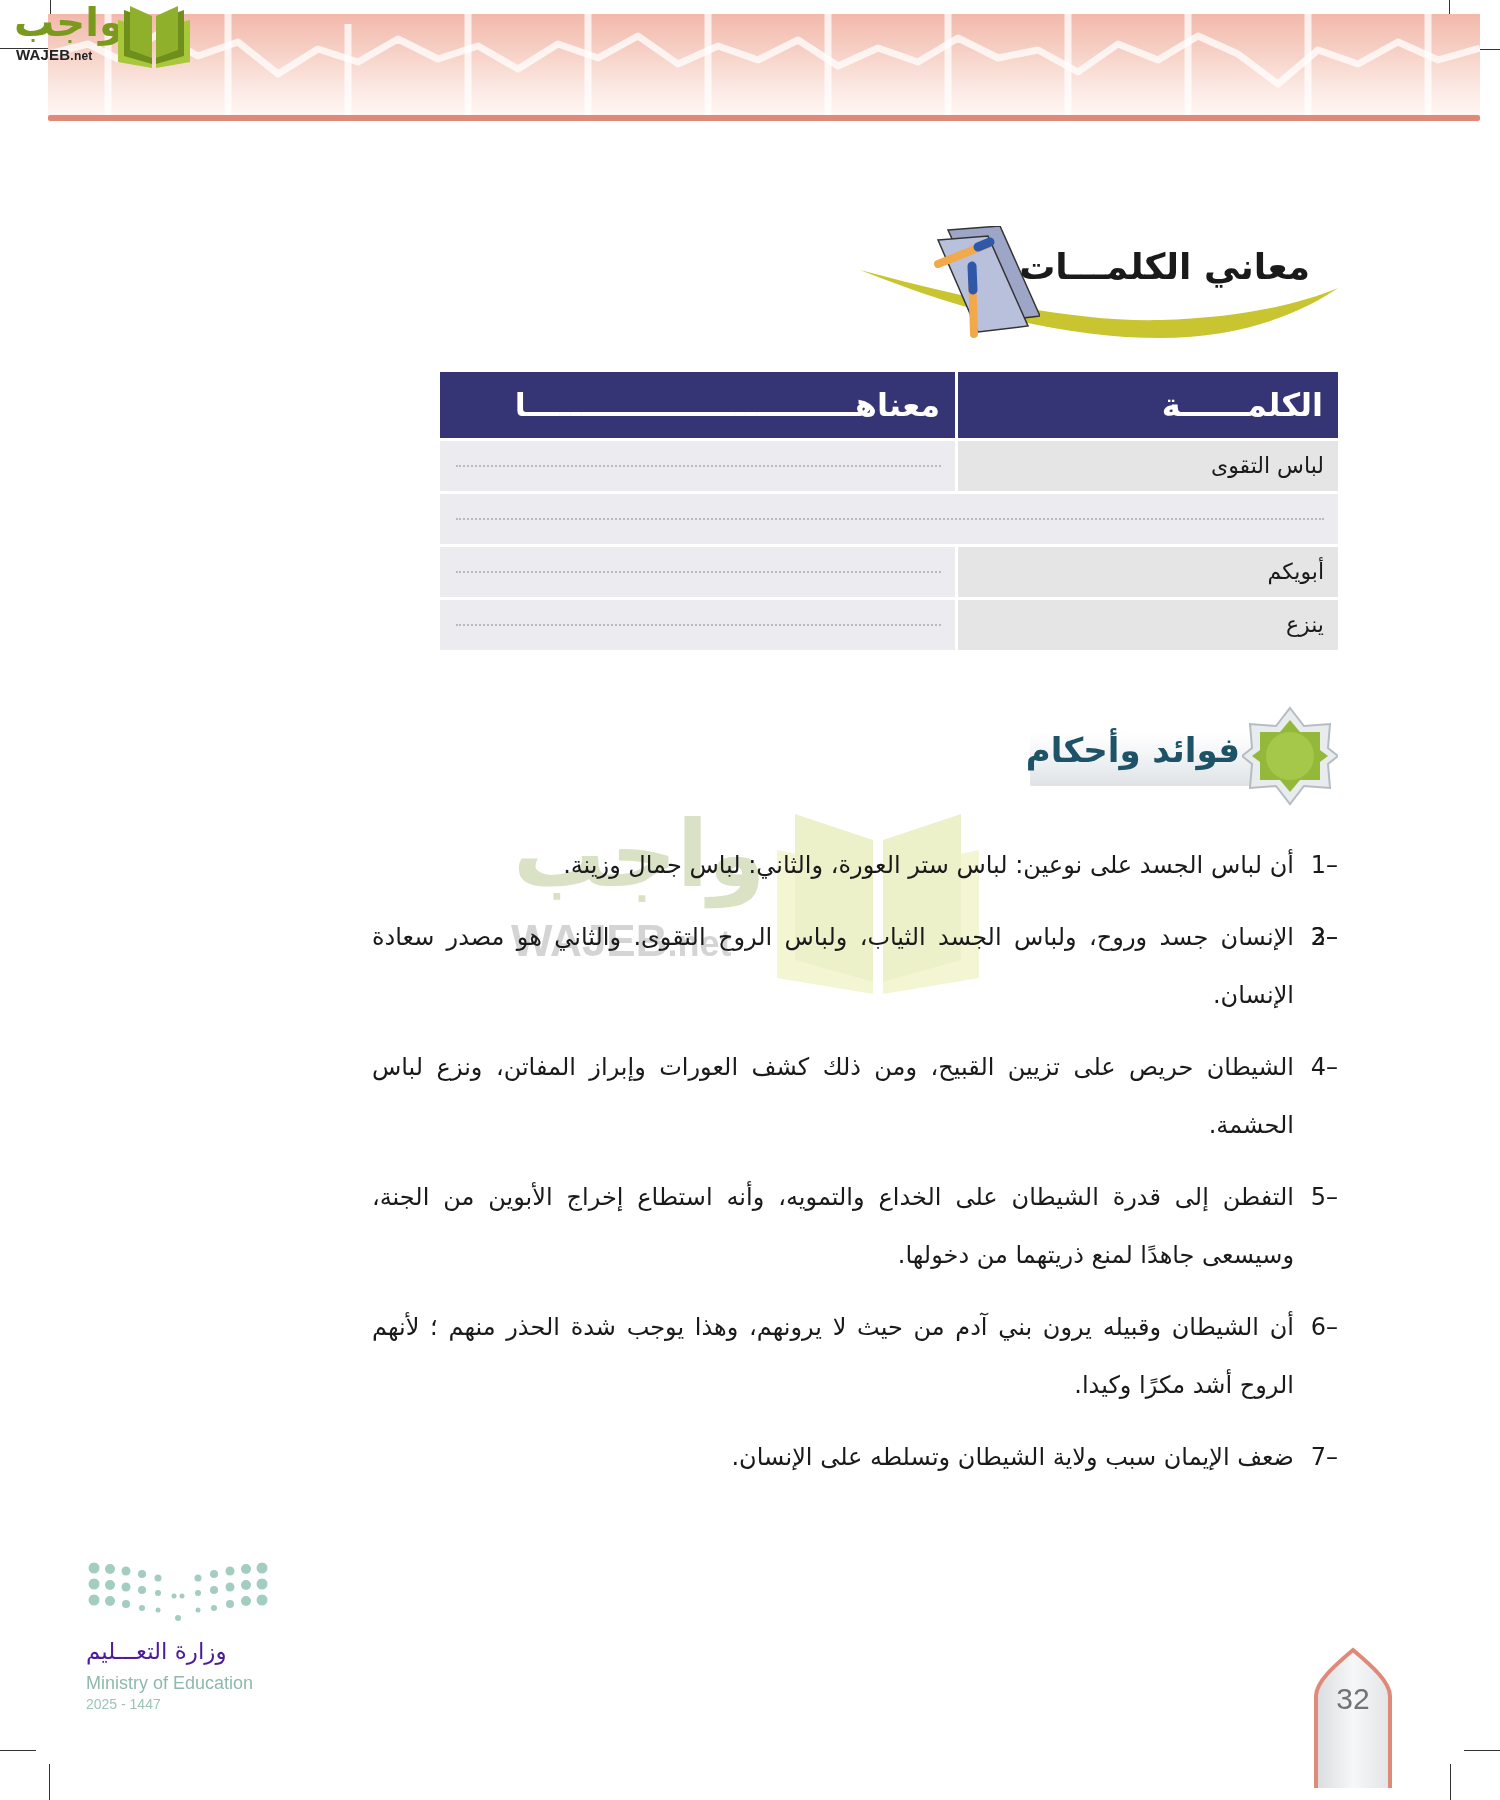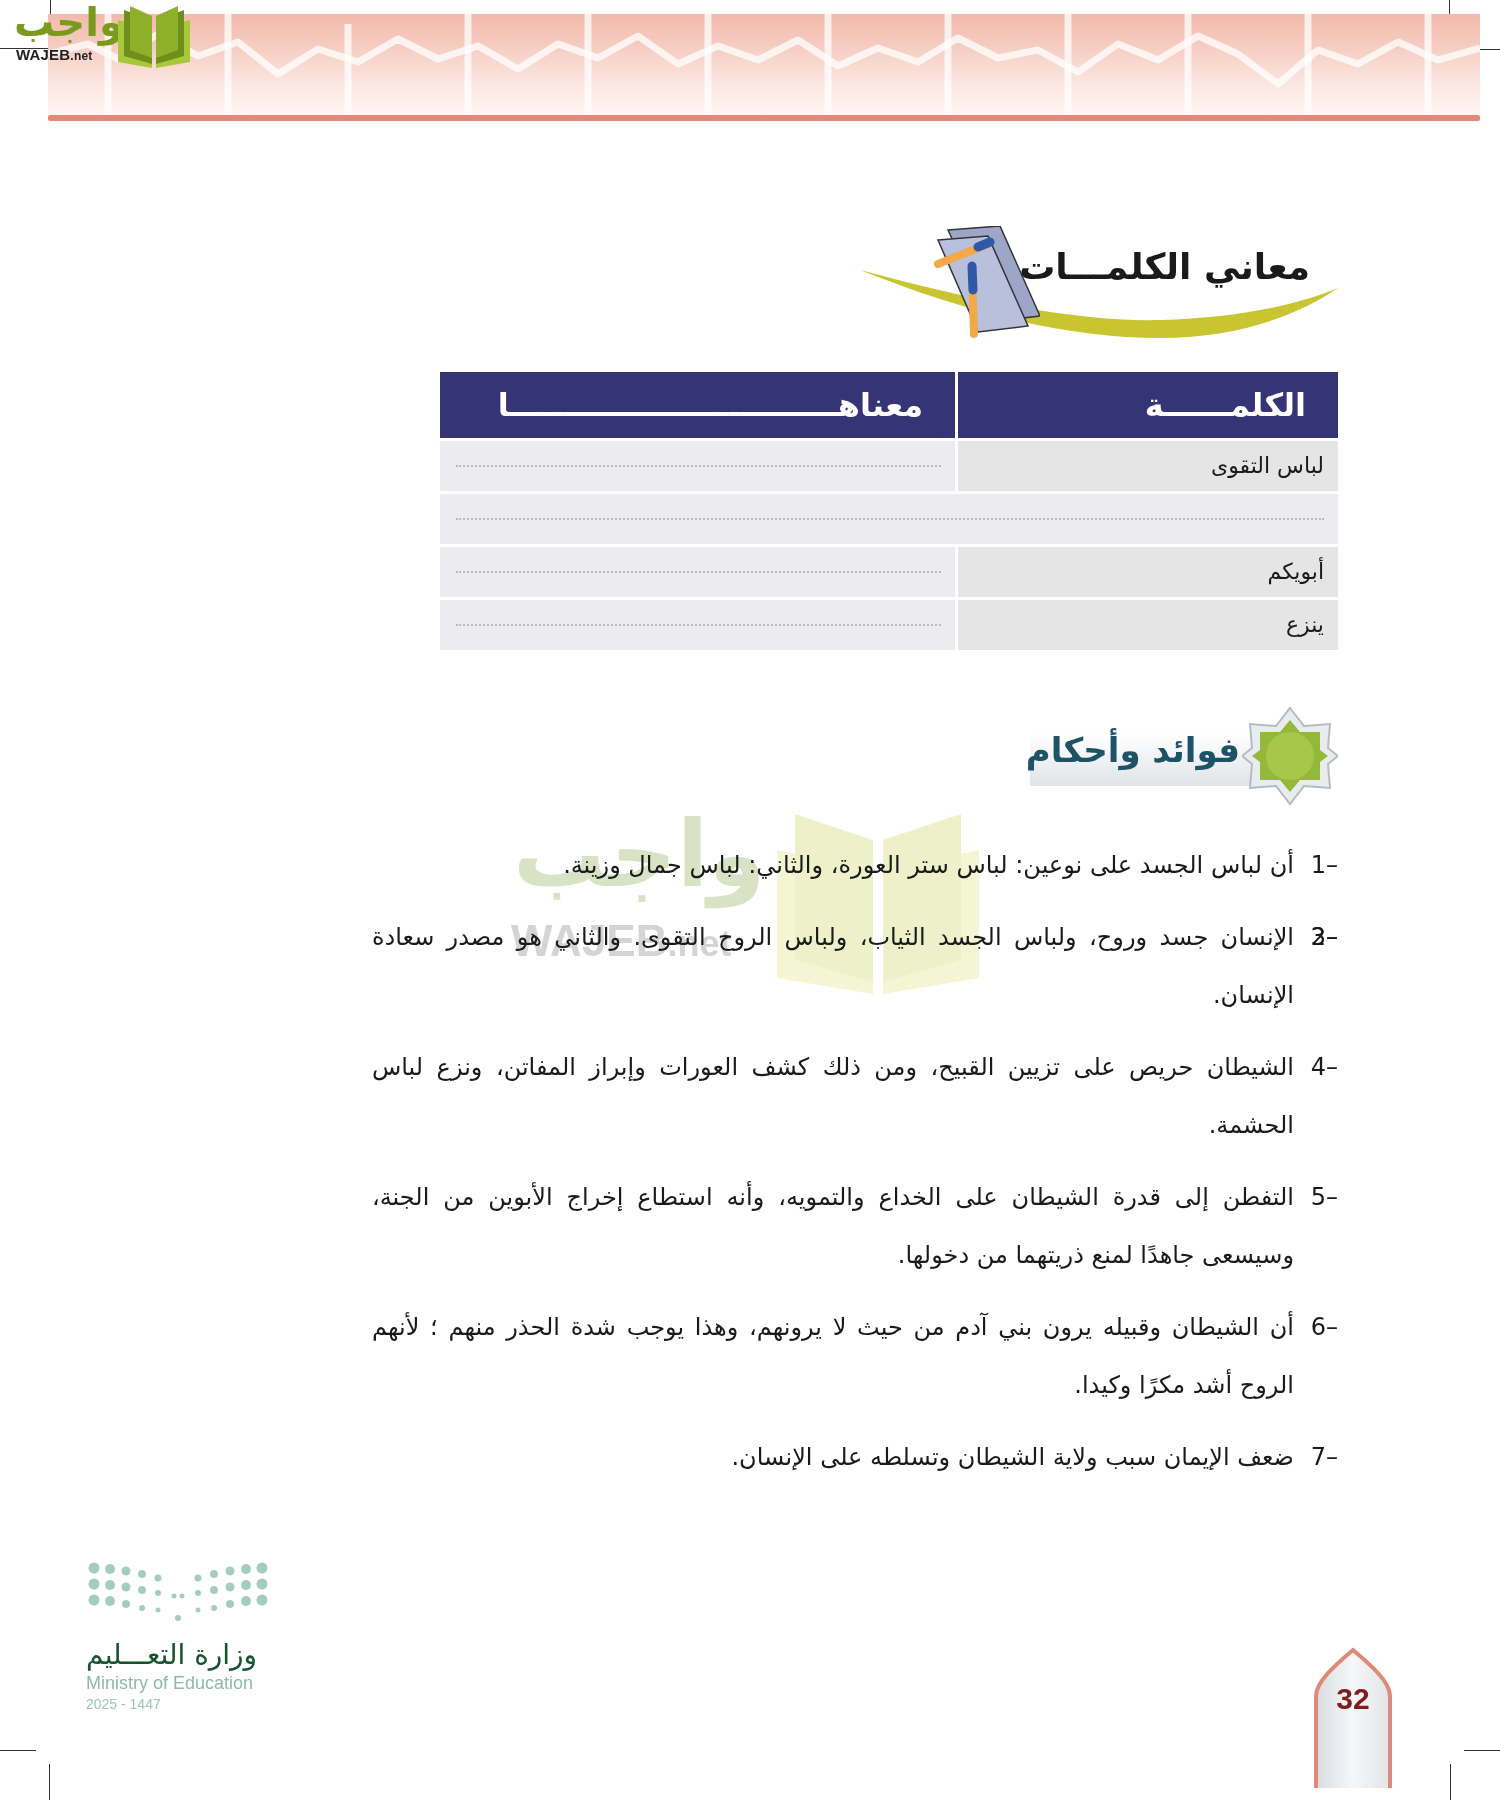--- a/index.html
+++ b/index.html
@@ -33,7 +33,7 @@
   
   .vocab-table { left:440px; top:372px; width:898px; direction:rtl; }
   .vt-head { display:flex; height:66px; background:#353474; }
-  .vt-head .c { color:#fff; font-weight:bold; font-size:32px; line-height:66px; padding:0 32px; box-sizing:border-box; }
+  .vt-head .c { color:#fff; font-weight:bold; font-size:32px; line-height:66px; padding:0 15px; box-sizing:border-box; }
   .vt-head .c1 { width:383px; border-left:3px solid #fff; }
   .vt-head .c2 { flex:1; }
   .vt-row { display:flex; height:50px; margin-top:3px; }

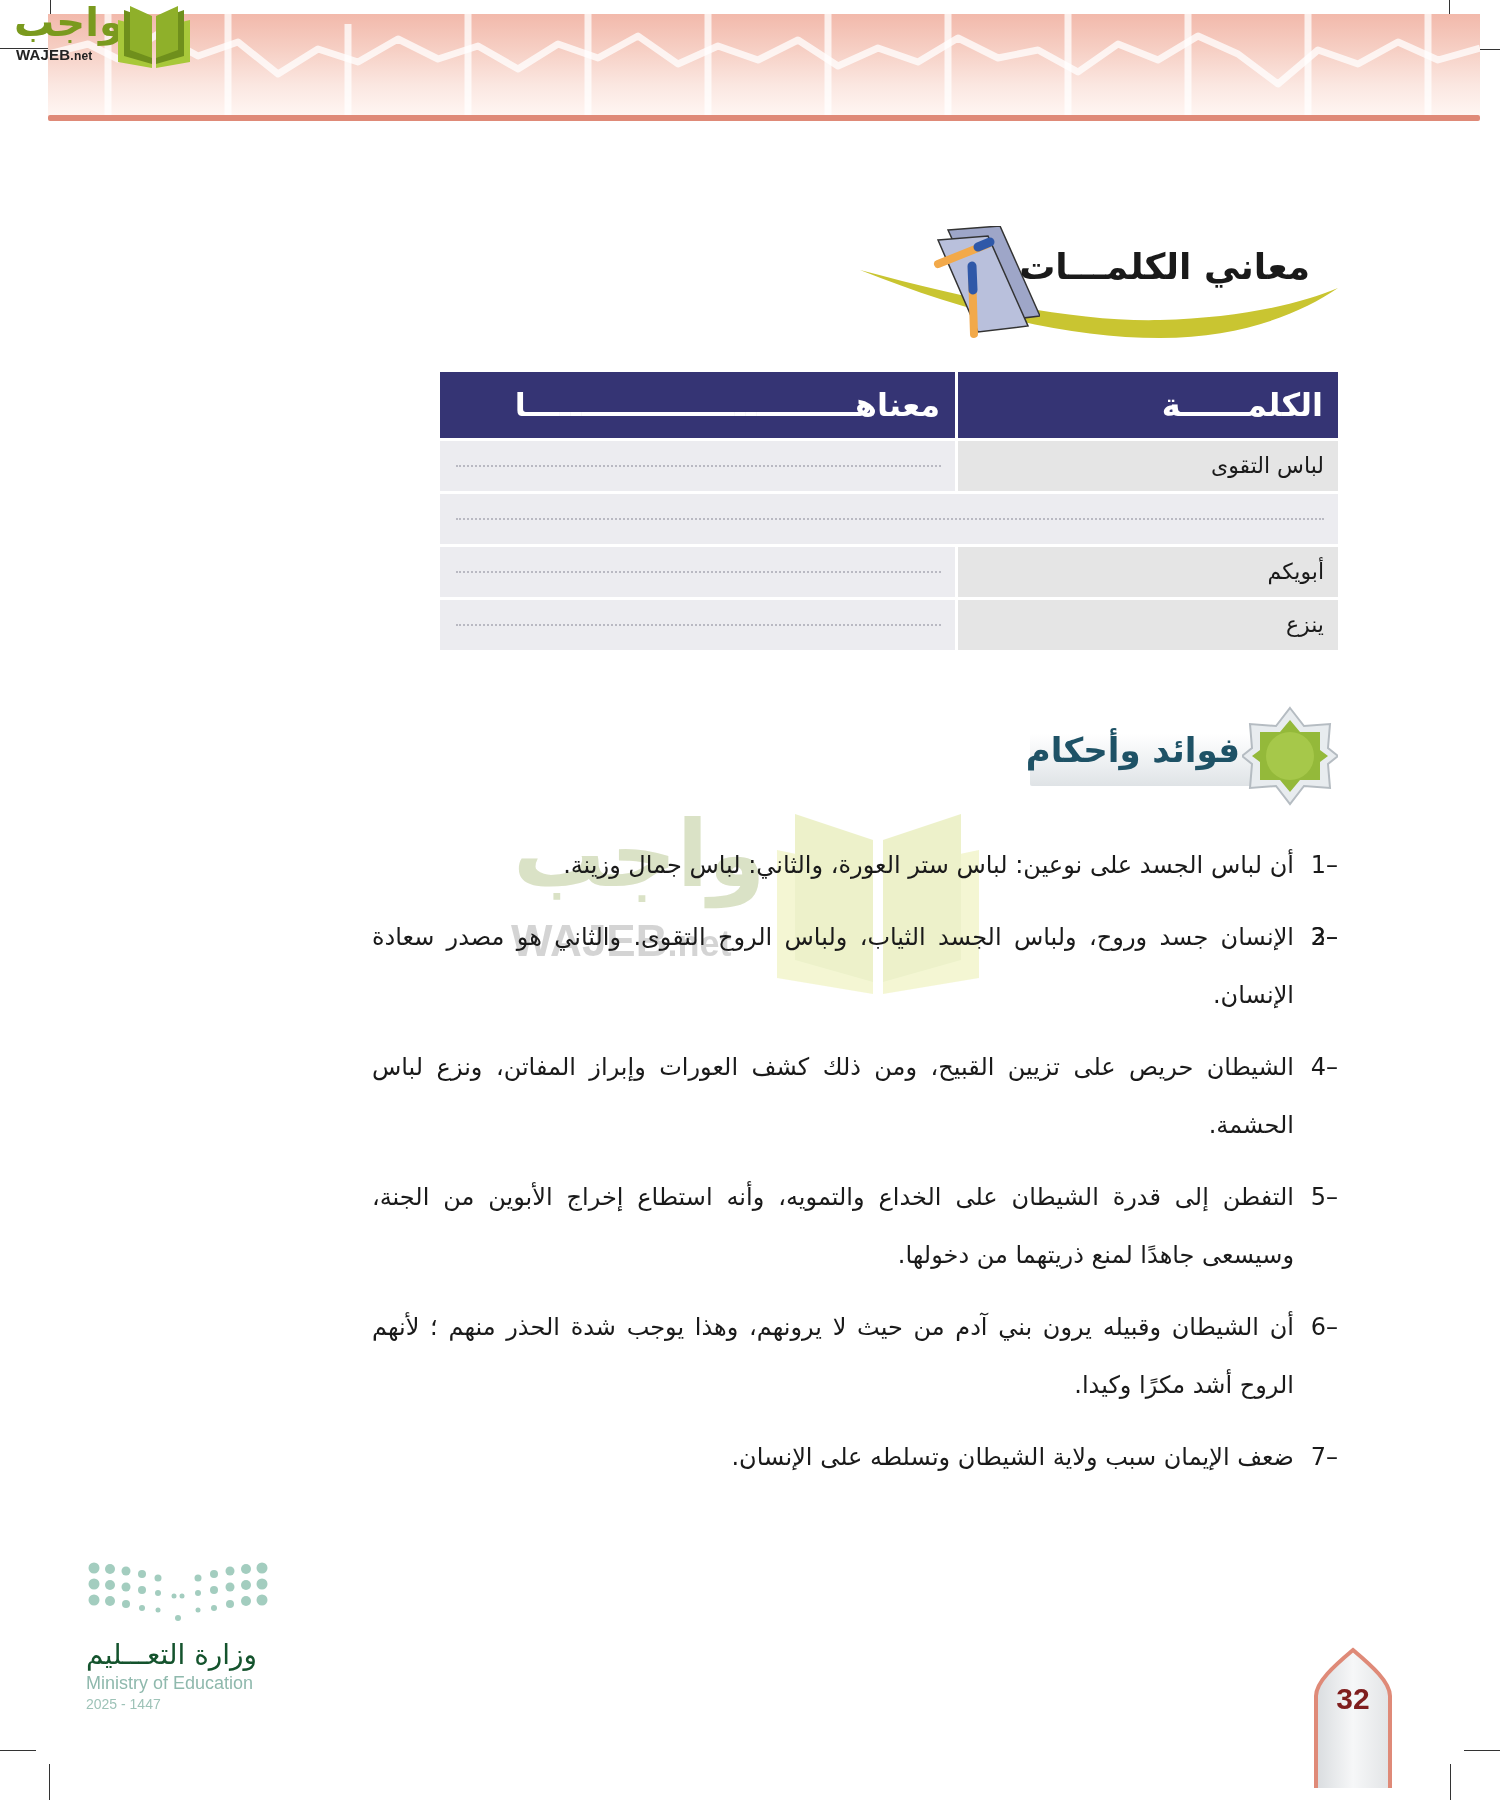--- a/index.html
+++ b/index.html
@@ -65,7 +65,7 @@
 
   
   .ministry { left:84px; top:1560px; width:200px; height:160px; }
-  .min-ar { position:absolute; left:2px; top:78px; font-size:28px; color:#14532d; direction:rtl; white-space:nowrap; }
+  .min-ar { position:absolute; left:2px; top:78px; font-size:23px; color:#4c1d95; direction:rtl; white-space:nowrap; }
   .min-en { position:absolute; left:2px; top:113px; font-size:18px; color:#8fb9ad; font-family:"Liberation Sans", sans-serif; }
   .min-yr { position:absolute; left:2px; top:136px; font-size:14px; color:#9ec3b8; font-family:"Liberation Sans", sans-serif; }
 

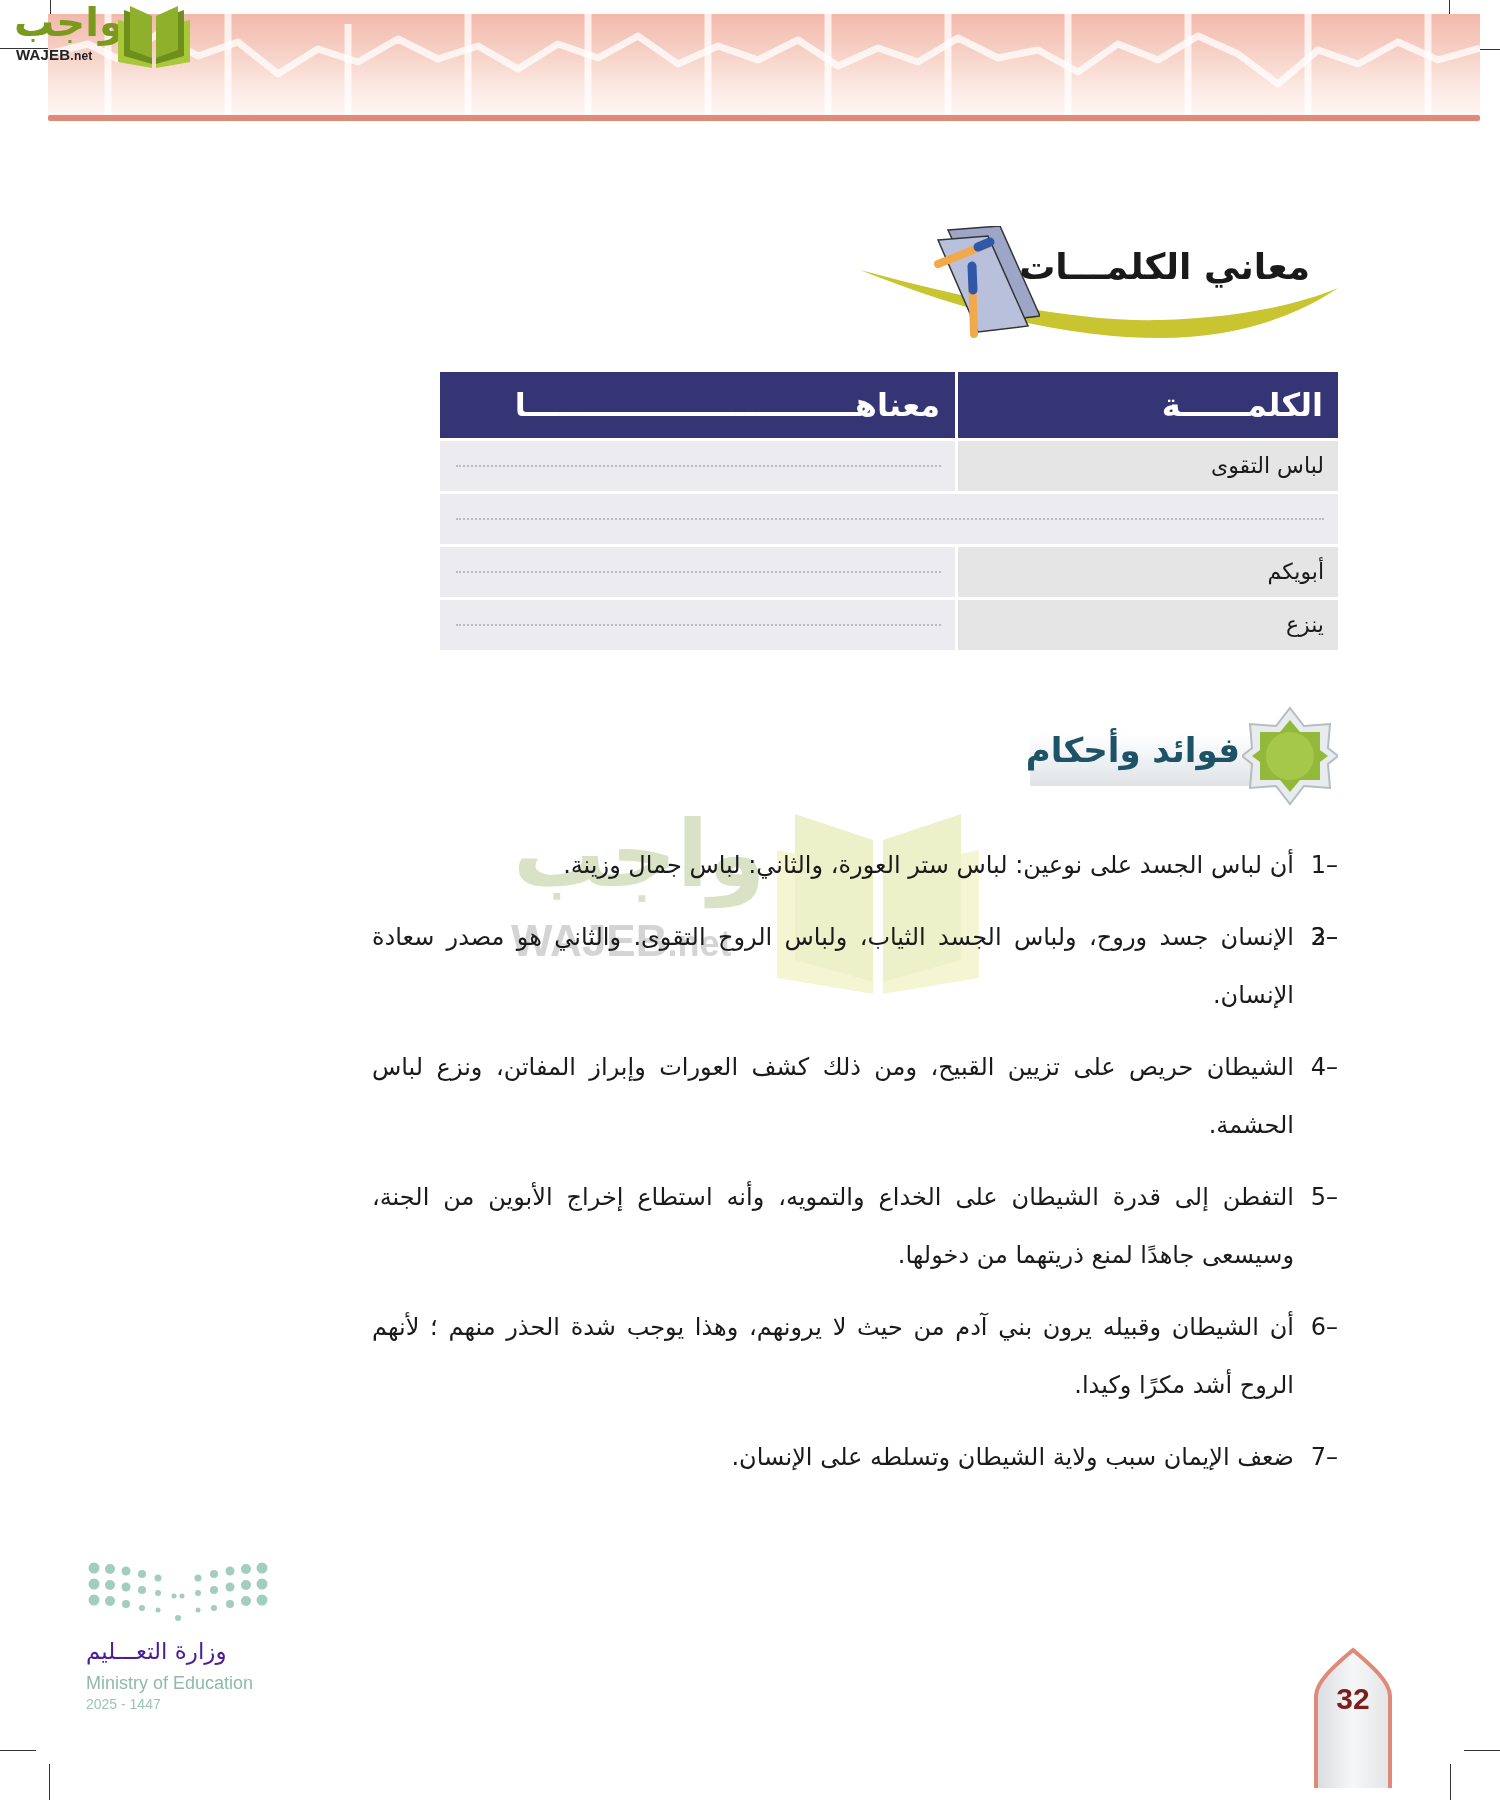--- a/index.html
+++ b/index.html
@@ -71,8 +71,8 @@
 
   
   .page-badge { left:1312px; top:1646px; width:82px; height:142px; }
-  .page-num { position:absolute; left:0; width:82px; top:36px; text-align:center; font-size:30px; font-weight:bold;
-              color:#7f1d1d; font-family:"Liberation Sans", sans-serif; }
+  .page-num { position:absolute; left:0; width:82px; top:36px; text-align:center; font-size:30px; font-weight:normal;
+              color:#737373; font-family:"Liberation Sans", sans-serif; }
 </style>
 </head>
 <body>

